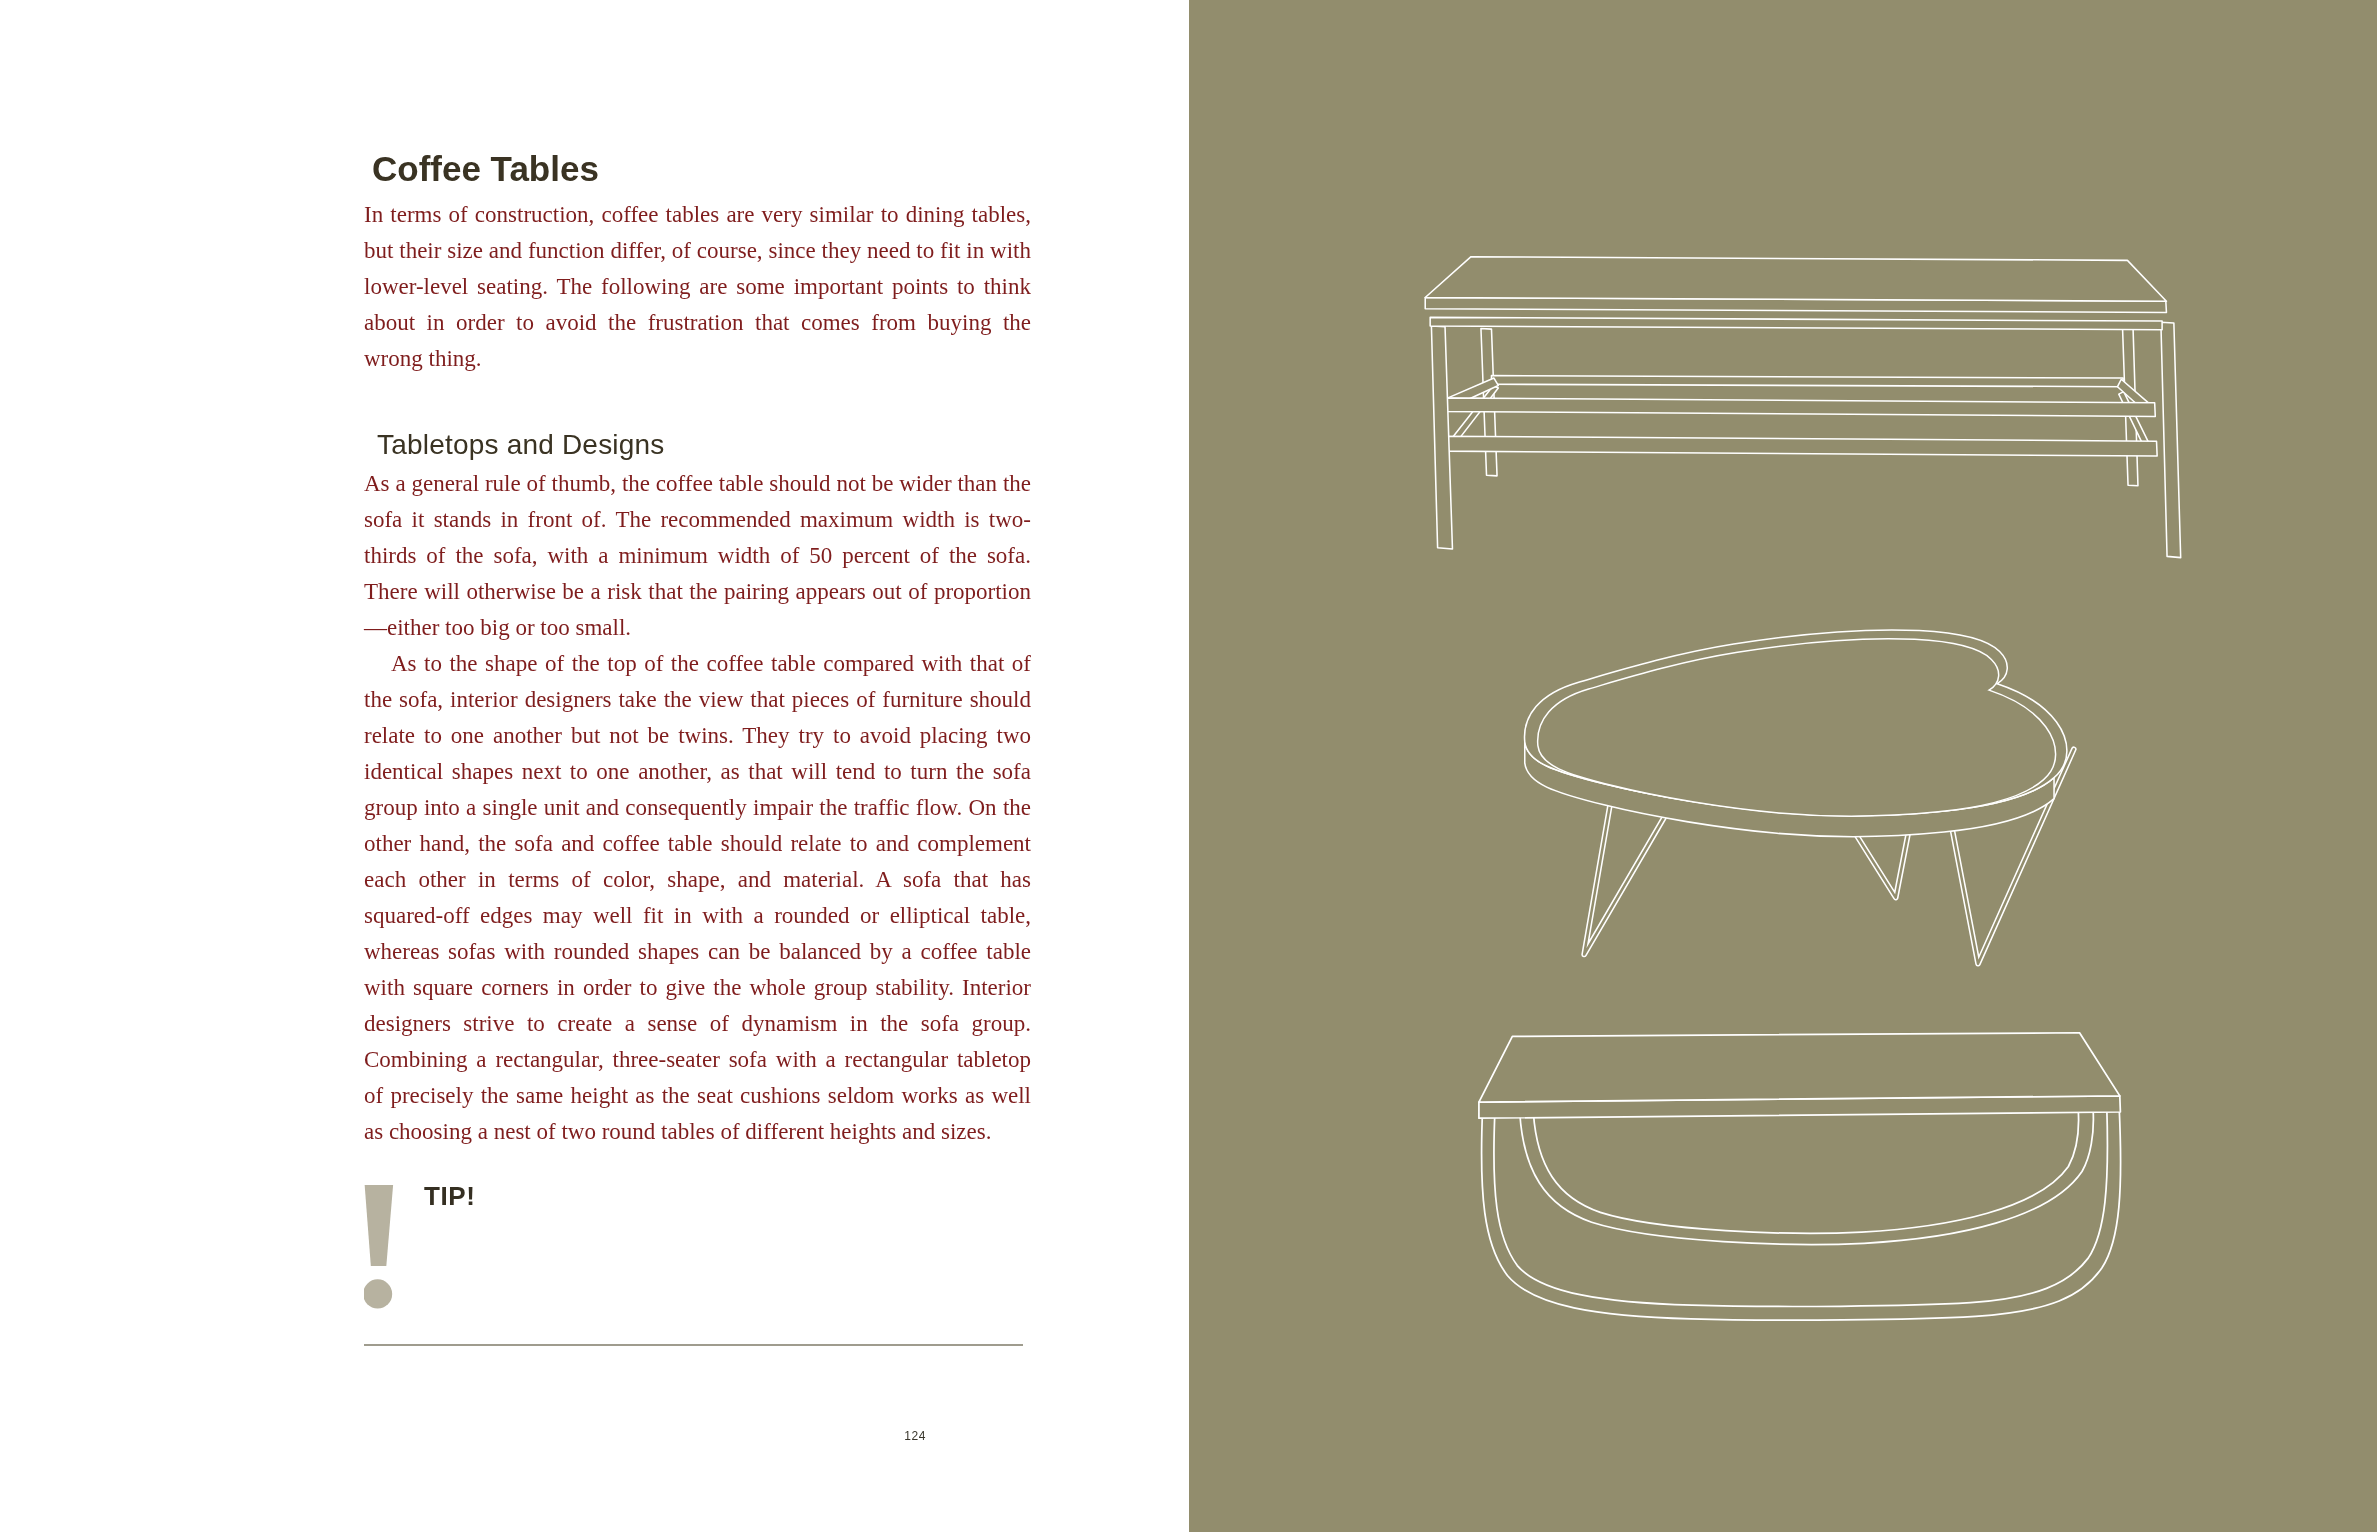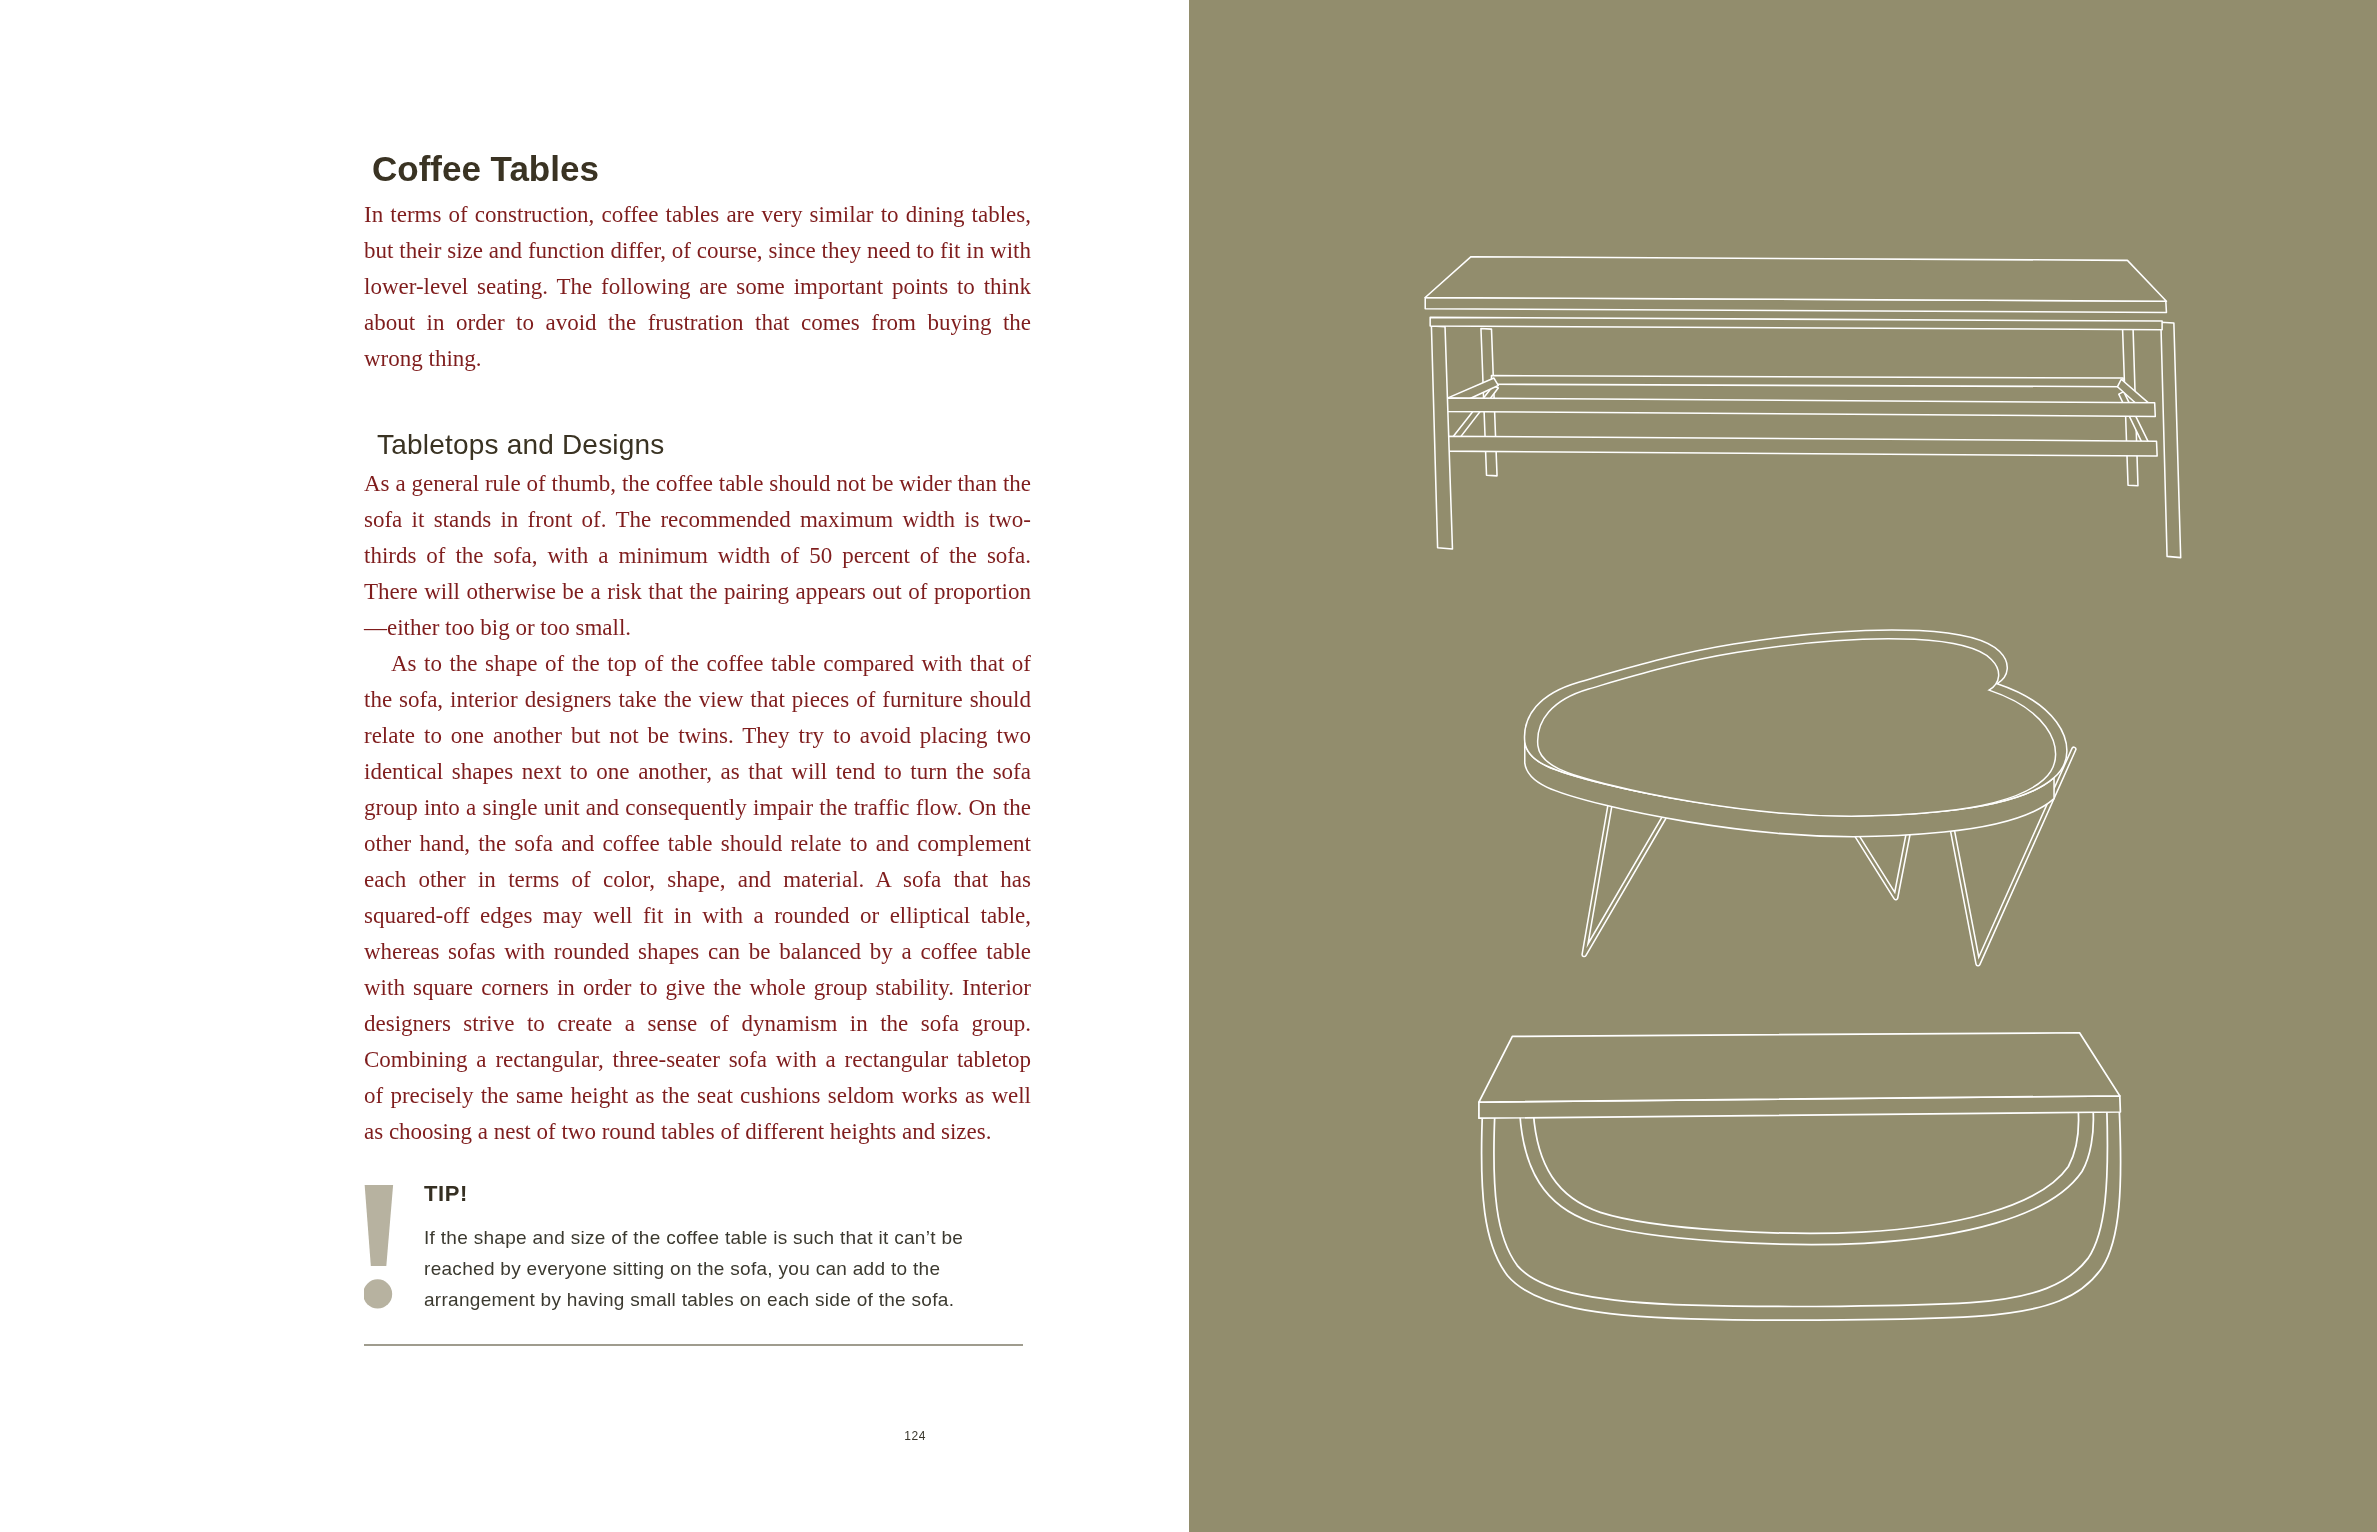--- a/index.html
+++ b/index.html
@@ -31,7 +31,7 @@
   .tip-icon{position:absolute;left:364px;top:1185px;width:31px;height:125px;}
   .tip-body{position:absolute;left:424px;top:1181px;width:610px;}
   .tip-label{
-    margin:0 0 15px 0;font-weight:700;font-size:22px;color:#352f22;letter-spacing:0.6px;
+    margin:0 0 15px 0;font-weight:700;font-size:26px;color:#352f22;letter-spacing:0.6px;
   }
   .tip-text{
     margin:0;font-size:19px;line-height:31px;color:#3b392f;letter-spacing:0.3px;

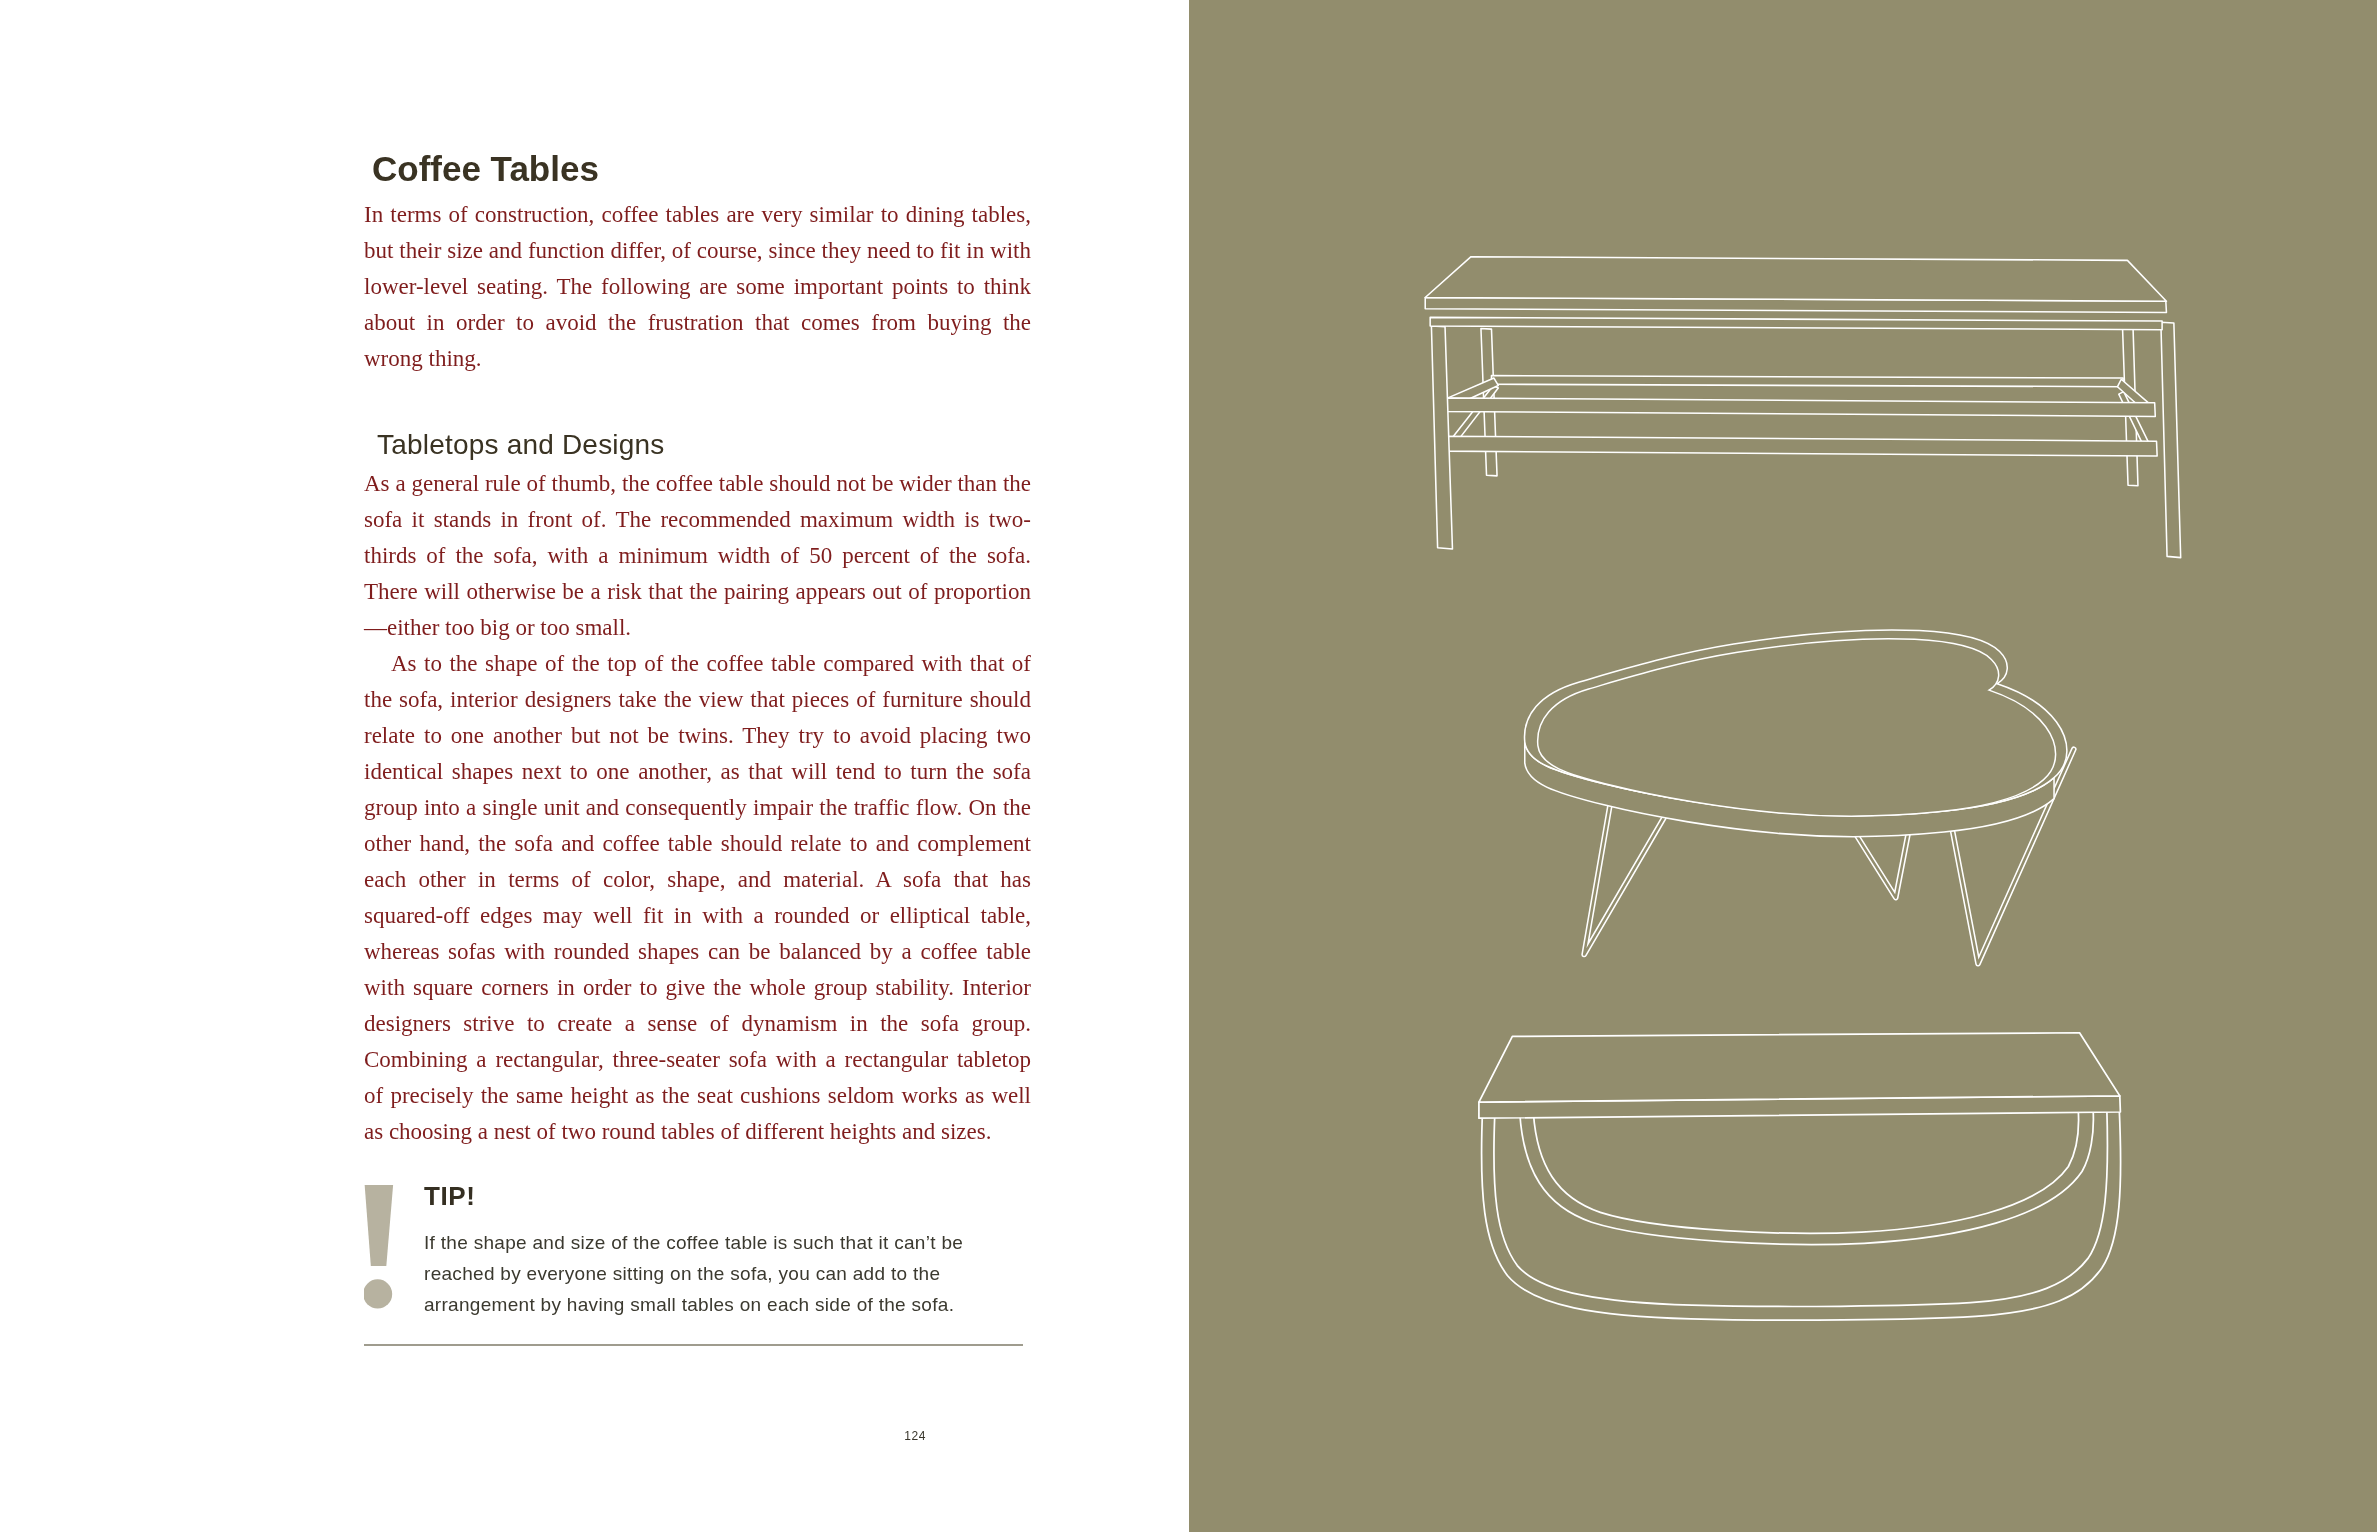--- a/index.html
+++ b/index.html
@@ -70,7 +70,6 @@
 
   <div class="tip-body">
     <h3 class="tip-label">TIP!</h3>
-    <p class="tip-text">If the shape and size of the coffee table is such that it can’t be reached by everyone sitting on the sofa, you can add to the arrangement by having small tables on each side of the sofa.</p>
   </div>
 
   <div class="rule"></div>

